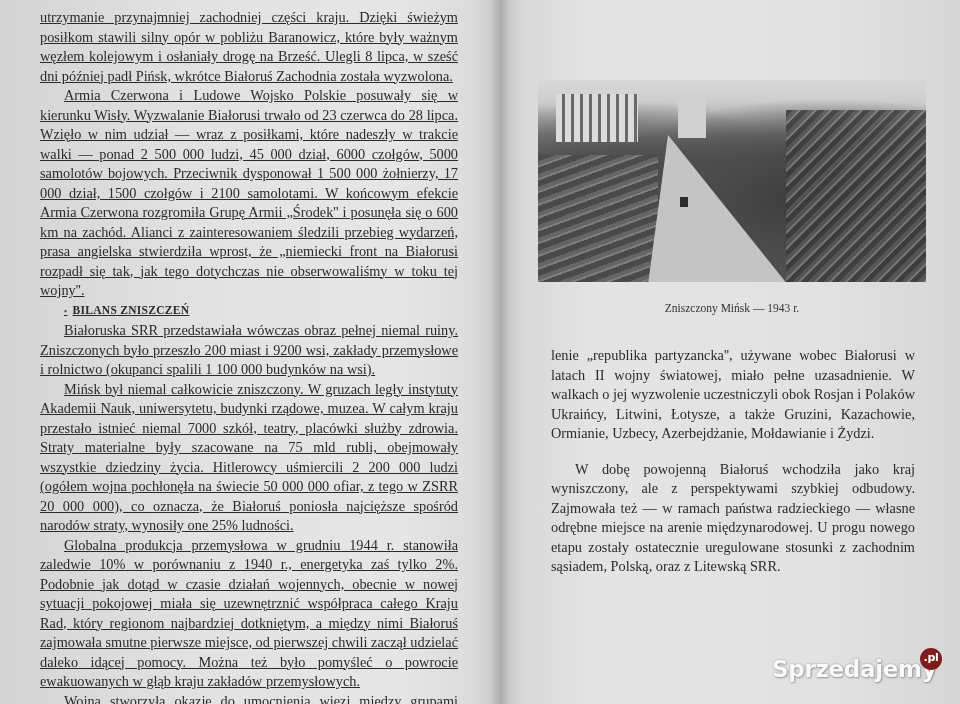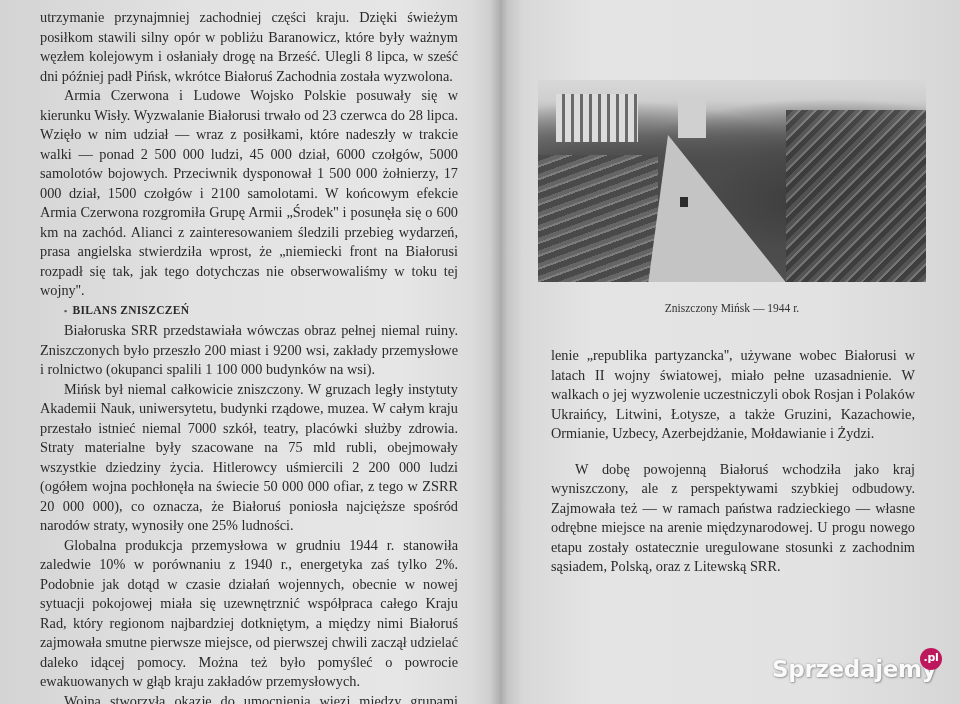--- a/index.html
+++ b/index.html
@@ -25,7 +25,7 @@
     position:absolute; left:40px; top:8px; width:418px;
     font-size:14.3px; line-height:19.5px; text-align:justify;
   }
-  .left-text p { margin:0; text-indent:24px; }
+  .left-text p { margin:0; text-indent:24px;text-decoration:underline; }
   .left-text p.noindent { text-indent:0; }
   .heading {
     margin:22px 0 14px -10px; font-size:11.5px; font-weight:bold; letter-spacing:0.3px;

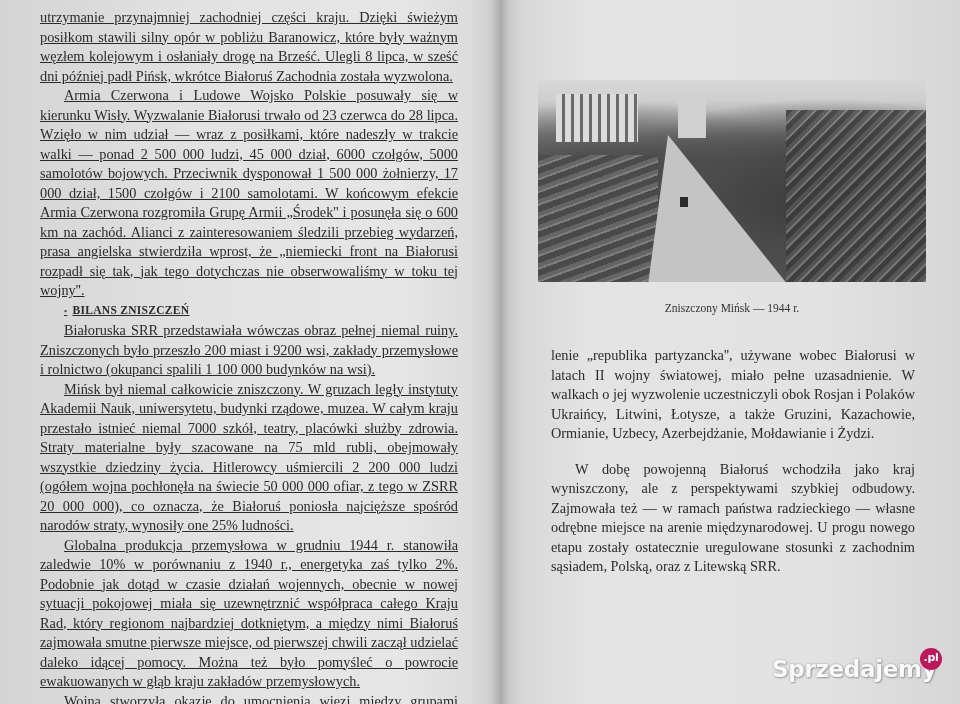--- a/index.html
+++ b/index.html
@@ -114,7 +114,7 @@
   <div class="ruin"></div>
   <div class="car"></div>
 </div>
-<div class="caption">Zniszczony Mińsk — 1944 r.</div>
+<div class="caption">Zniszczony Mińsk — 1943 r.</div>
 
 <div class="right-text">
   <p class="noindent">lenie „republika partyzancka'', używane wobec Białorusi w latach II wojny światowej, miało pełne uzasadnienie. W walkach o jej wyzwolenie uczestniczyli obok Rosjan i Polaków Ukraińcy, Litwini, Łotysze, a także Gruzini, Kazachowie, Ormianie, Uzbecy, Azerbejdżanie, Mołdawianie i Żydzi.</p>

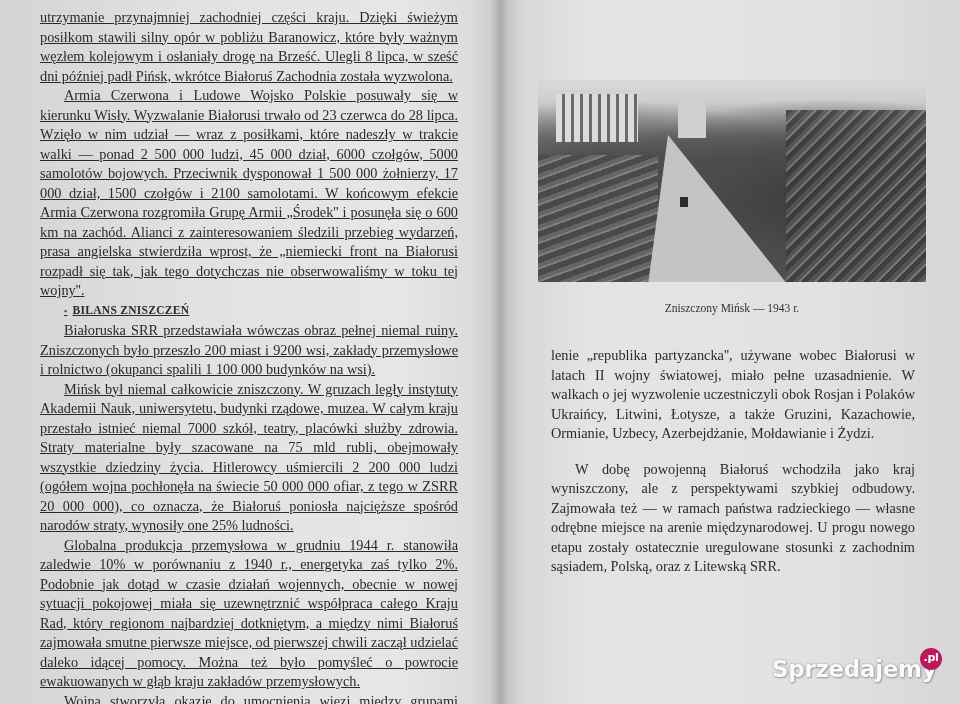--- a/index.html
+++ b/index.html
@@ -85,7 +85,7 @@
   }
   .watermark .badge {
     position:absolute; left:148px; top:-8px; width:22px; height:22px; border-radius:50%;
-    background:#be185d; color:#fff; font-size:11px; line-height:20px; text-align:center;
+    background:#7f1d1d; color:#fff; font-size:11px; line-height:20px; text-align:center;
     text-shadow:none;
   }
 </style>

